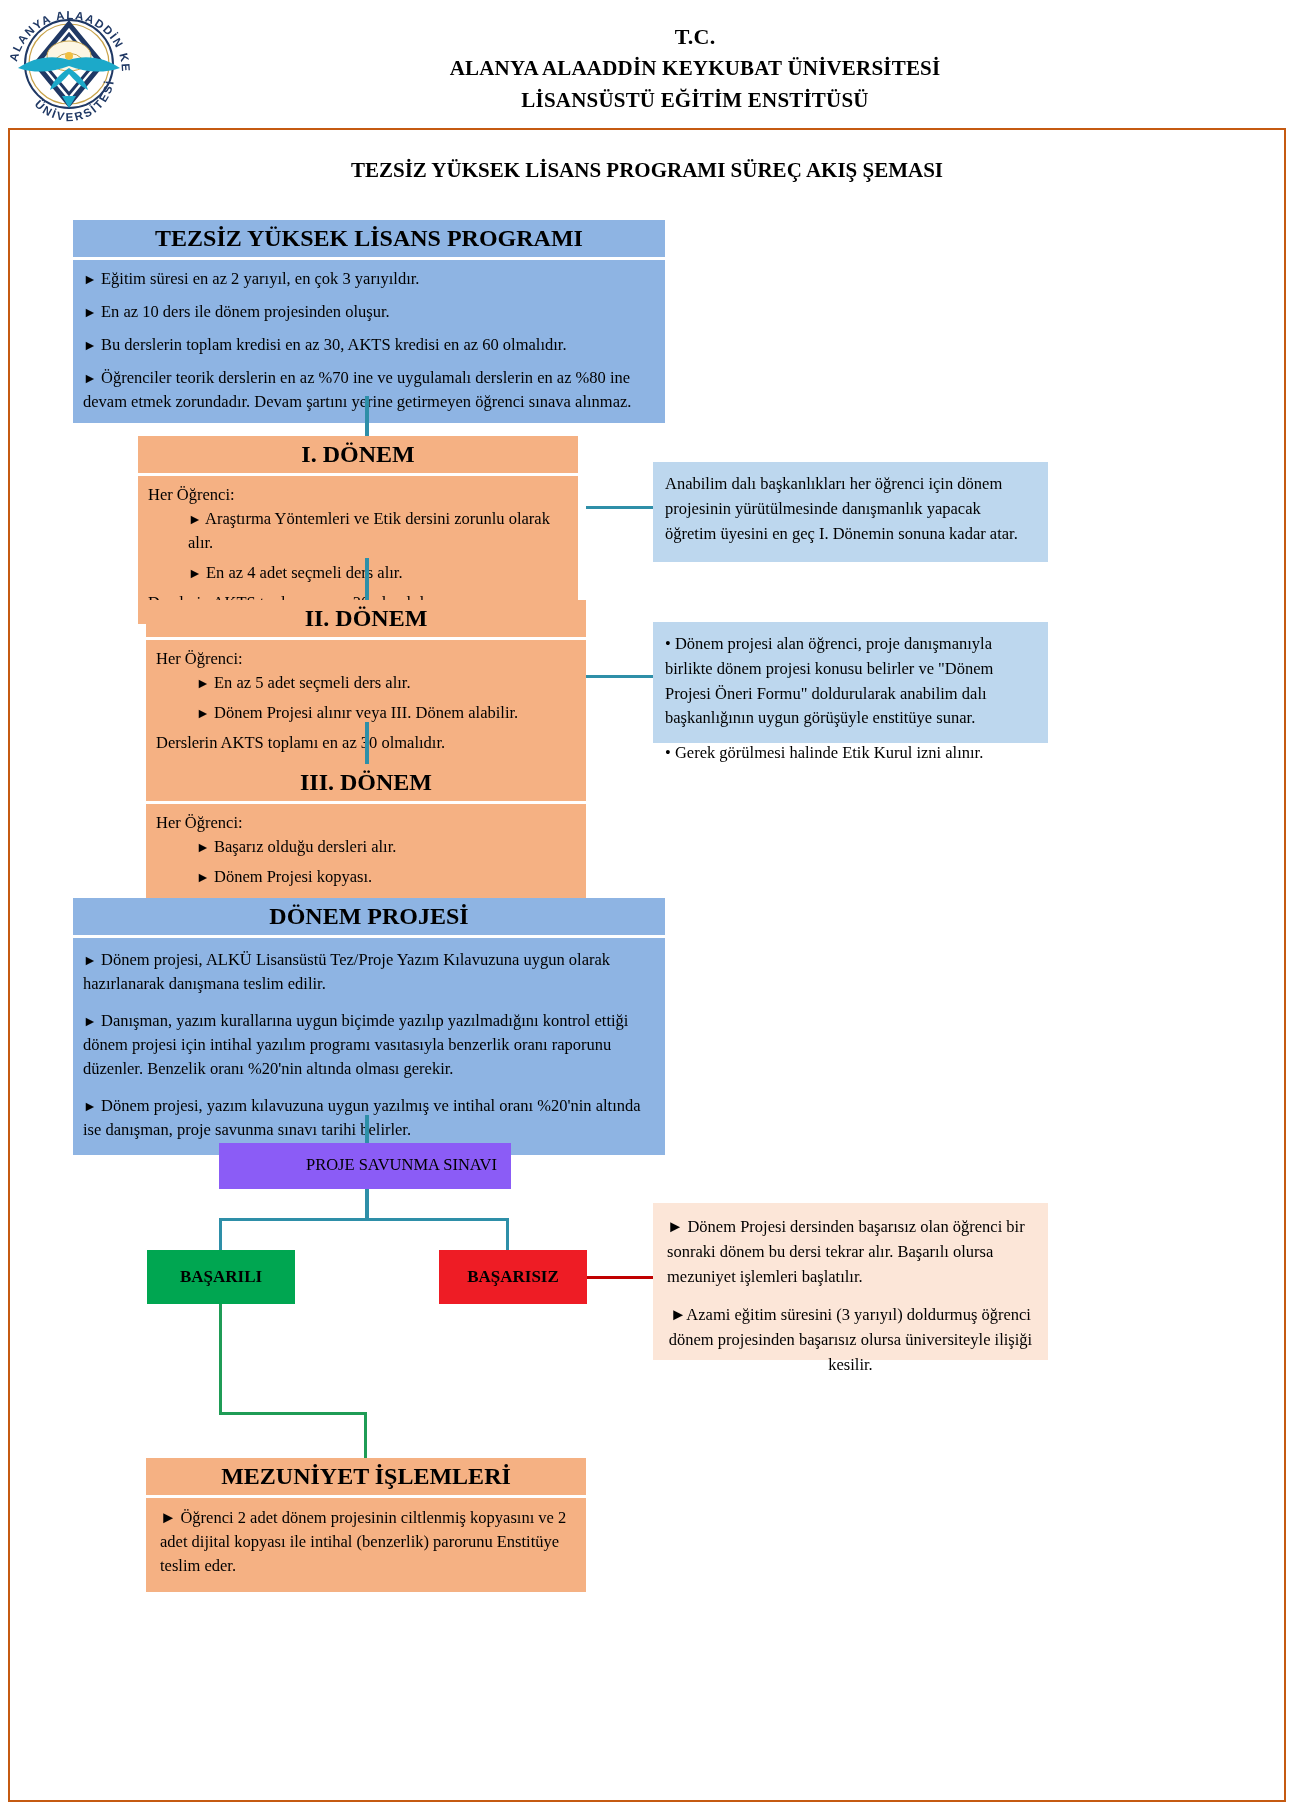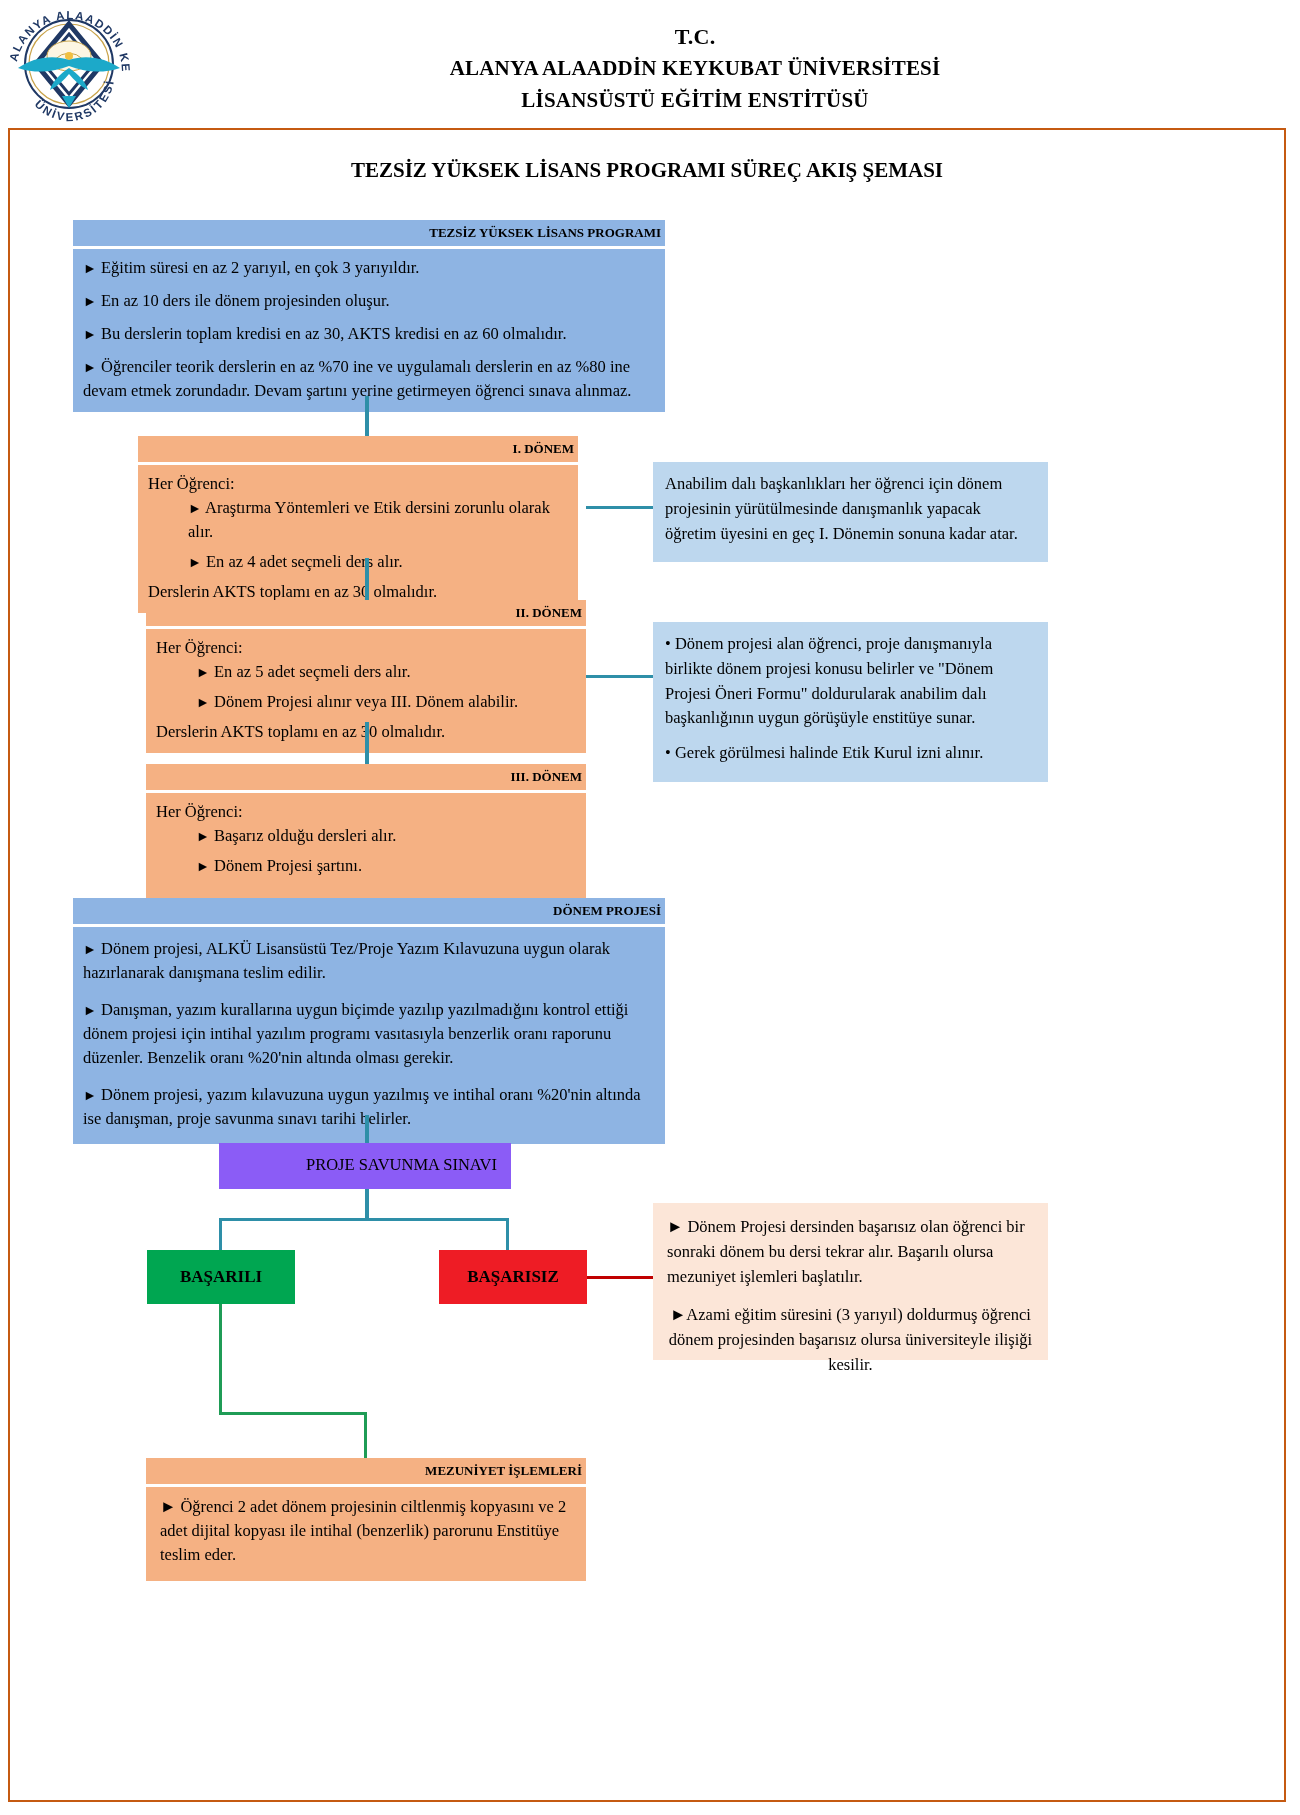--- a/index.html
+++ b/index.html
@@ -70,9 +70,9 @@
     box-sizing: border-box;
   }
   .box-head {
-    text-align: right;
+    text-align: center;
     font-weight: bold;
-    font-size: 13px;
+    font-size: 24px;
     padding: 5px 4px 5px 4px;
     border-bottom: 3px solid #ffffff;
   }

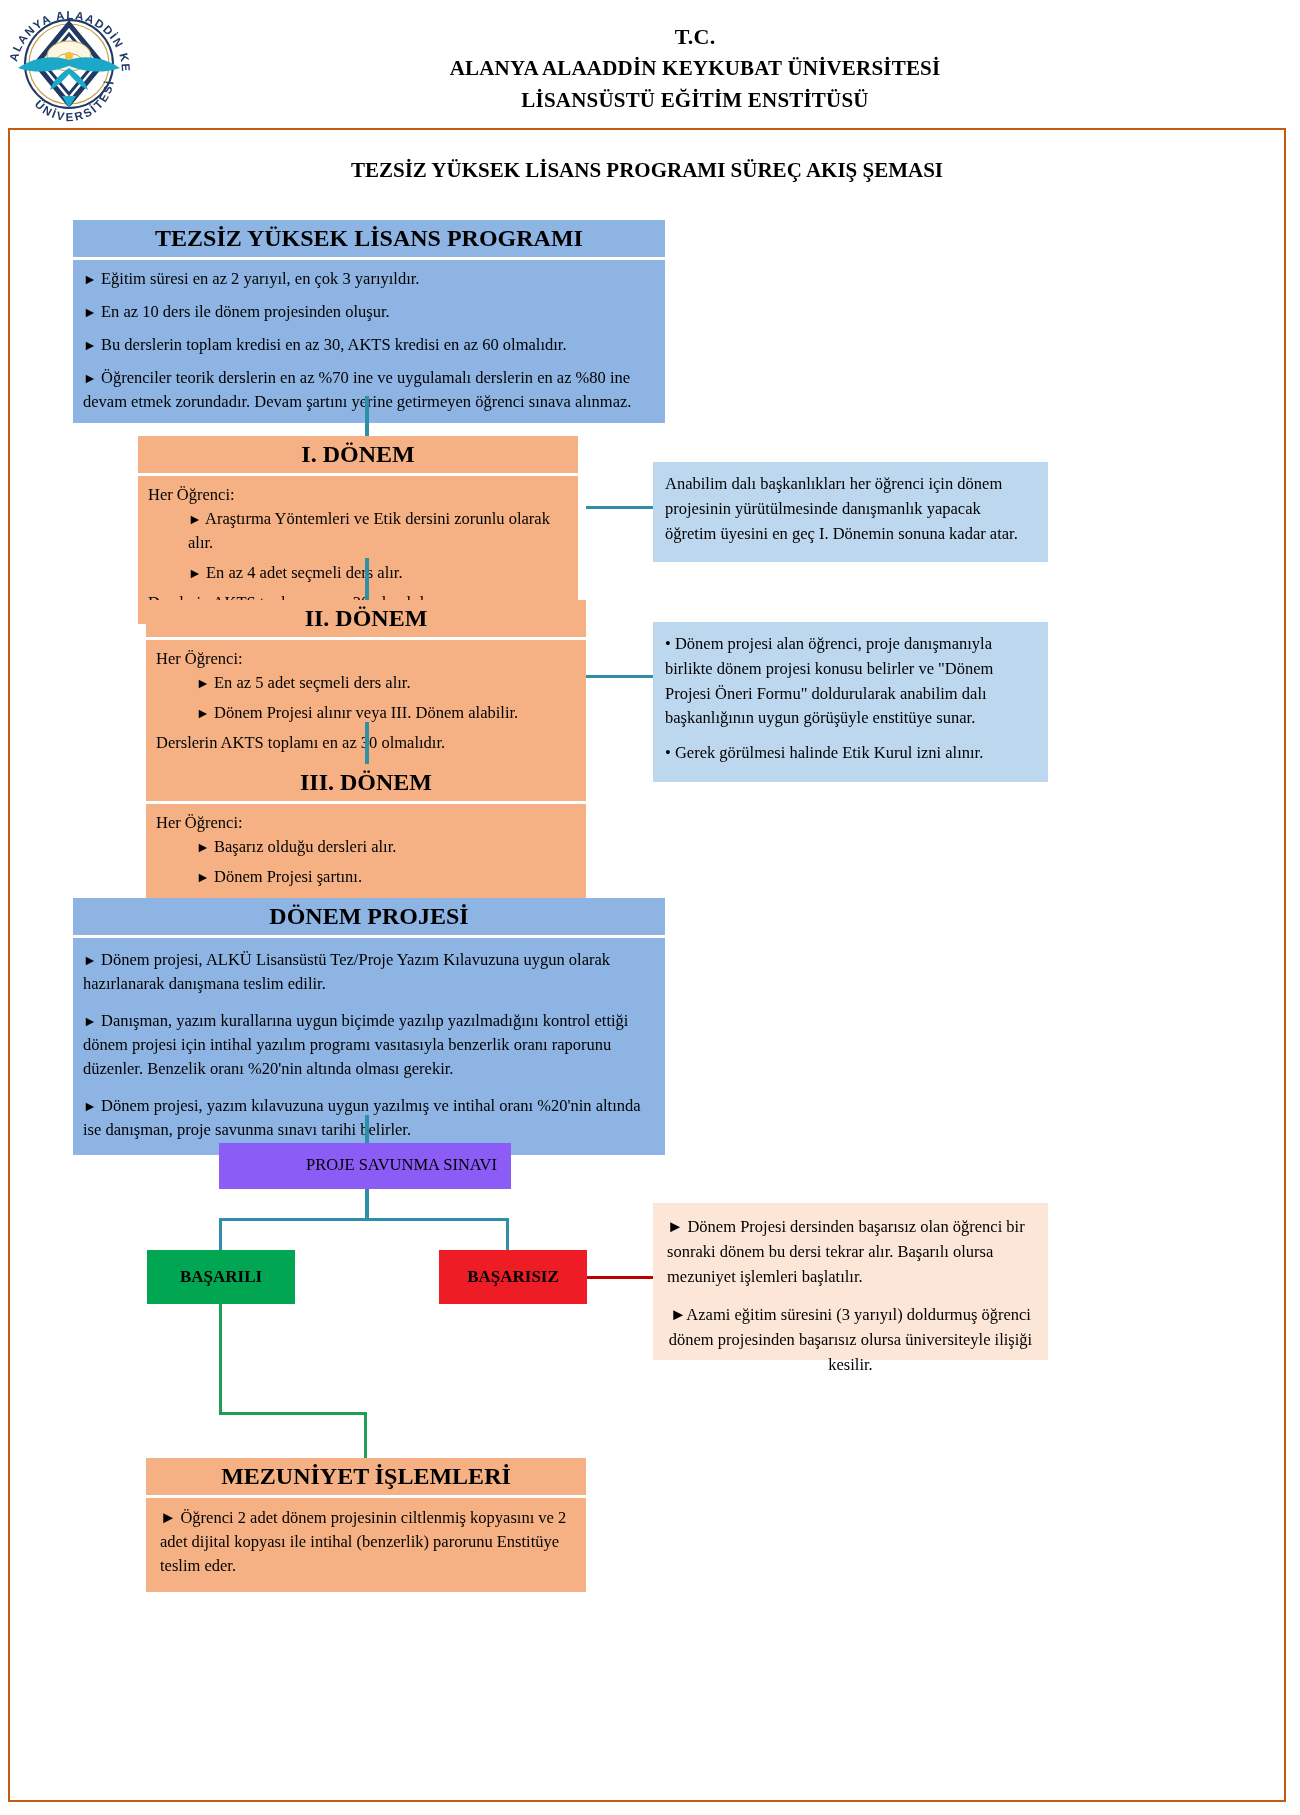--- a/index.html
+++ b/index.html
@@ -252,7 +252,7 @@
     </div>
   </div>
 
-  <div class="note-blue" style="position:absolute; left:643px; top:492px; width:395px; height:160px;">
+  <div class="note-blue" style="position:absolute; left:643px; top:492px; width:395px; height:121px;">
     <p style="margin:0 0 10px 0;">• Dönem projesi alan öğrenci, proje danışmanıyla birlikte dönem projesi konusu belirler ve "Dönem Projesi Öneri Formu" doldurularak anabilim dalı başkanlığının uygun görüşüyle enstitüye sunar.</p>
     <p style="margin:0;">• Gerek görülmesi halinde Etik Kurul izni alınır.</p>
   </div>

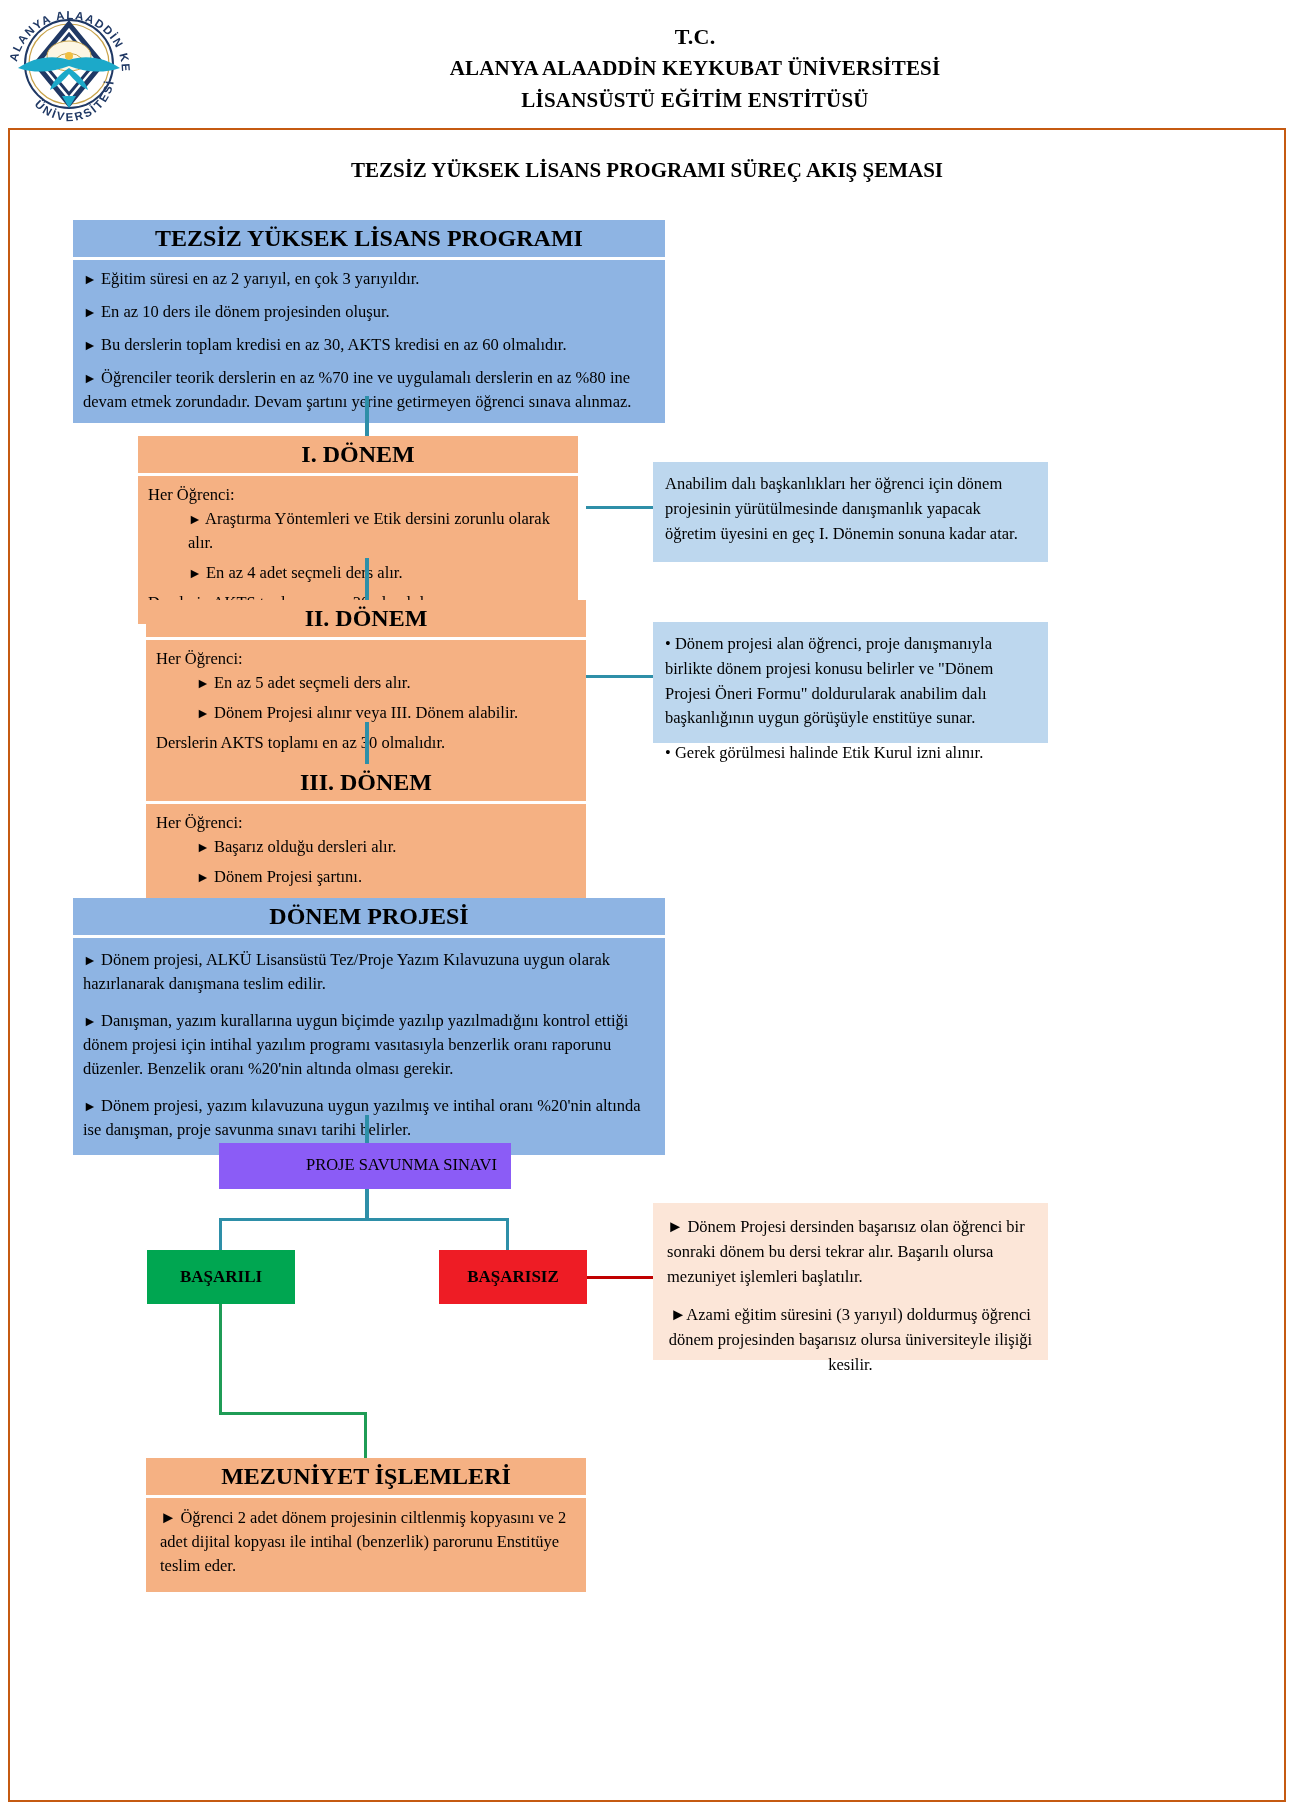--- a/index.html
+++ b/index.html
@@ -270,7 +270,7 @@
       </div>
       <div class="indent-item">
         <span class="tri">►</span>
-        <span>Dönem Projesi şartını.</span>
+        <span>Dönem Projesi kopyası.</span>
       </div>
     </div>
   </div>

